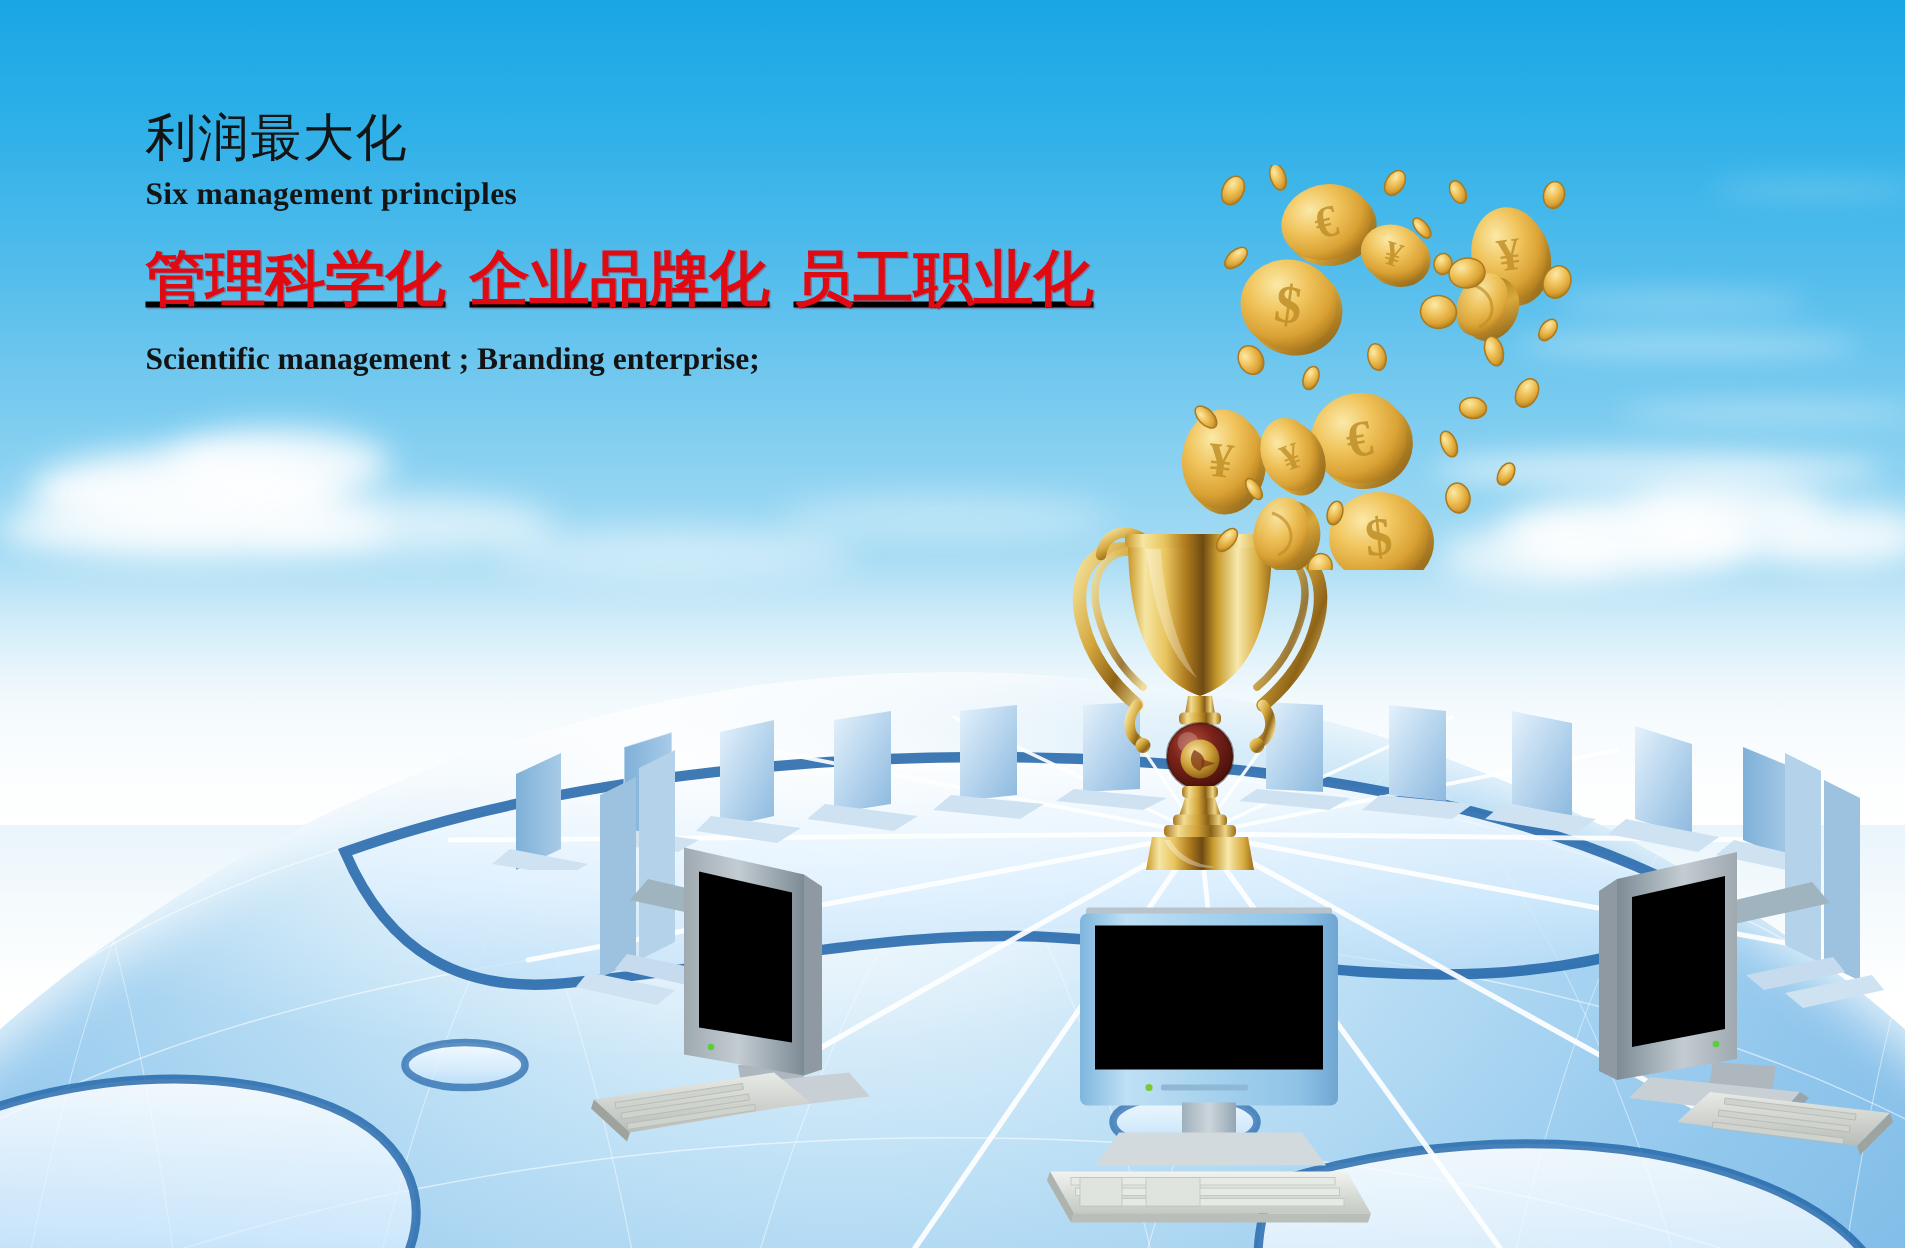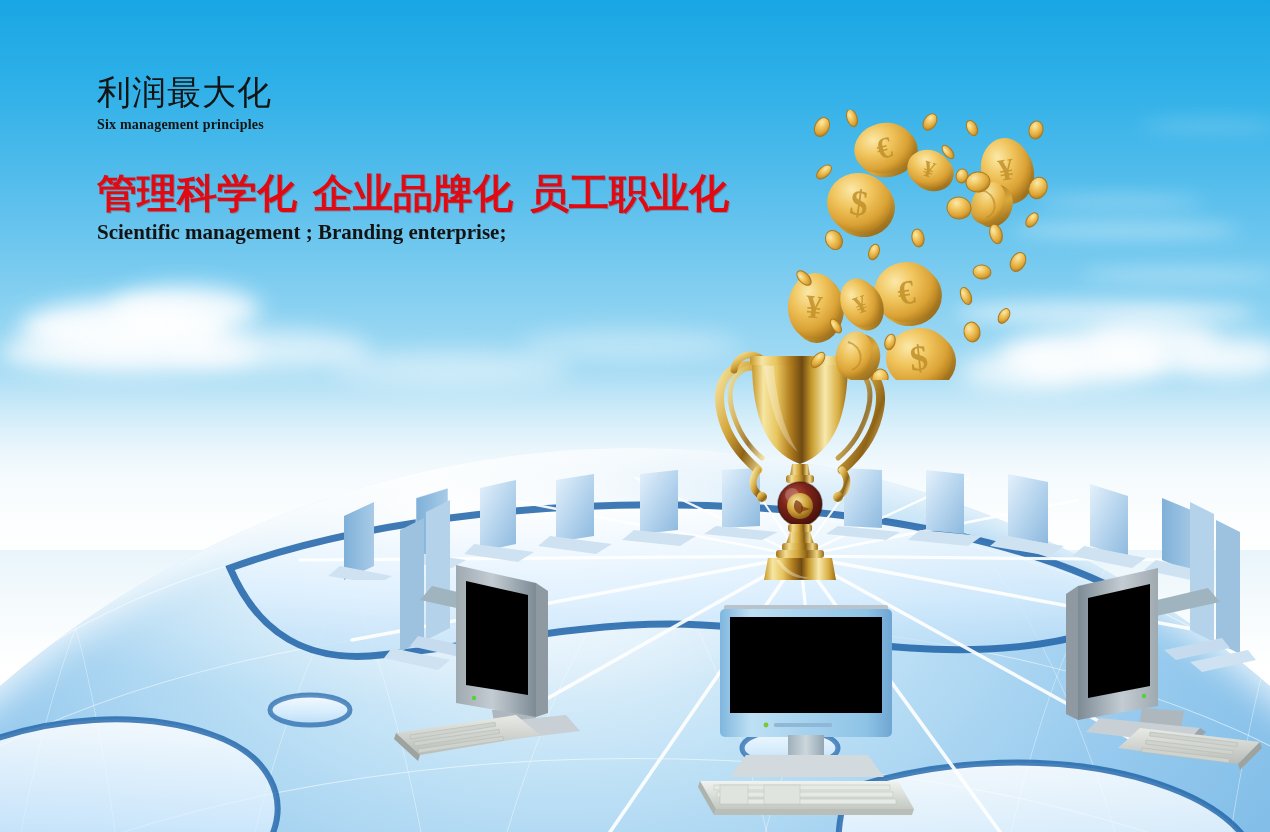--- a/index.html
+++ b/index.html
@@ -160,7 +160,7 @@
   }
   .title-en {
     font-family: "Liberation Serif", serif;
-    font-size: 14px;
+    font-size: 21px;
     font-weight: 700;
     color: #141414;
     margin: 5px 0 16px 0;

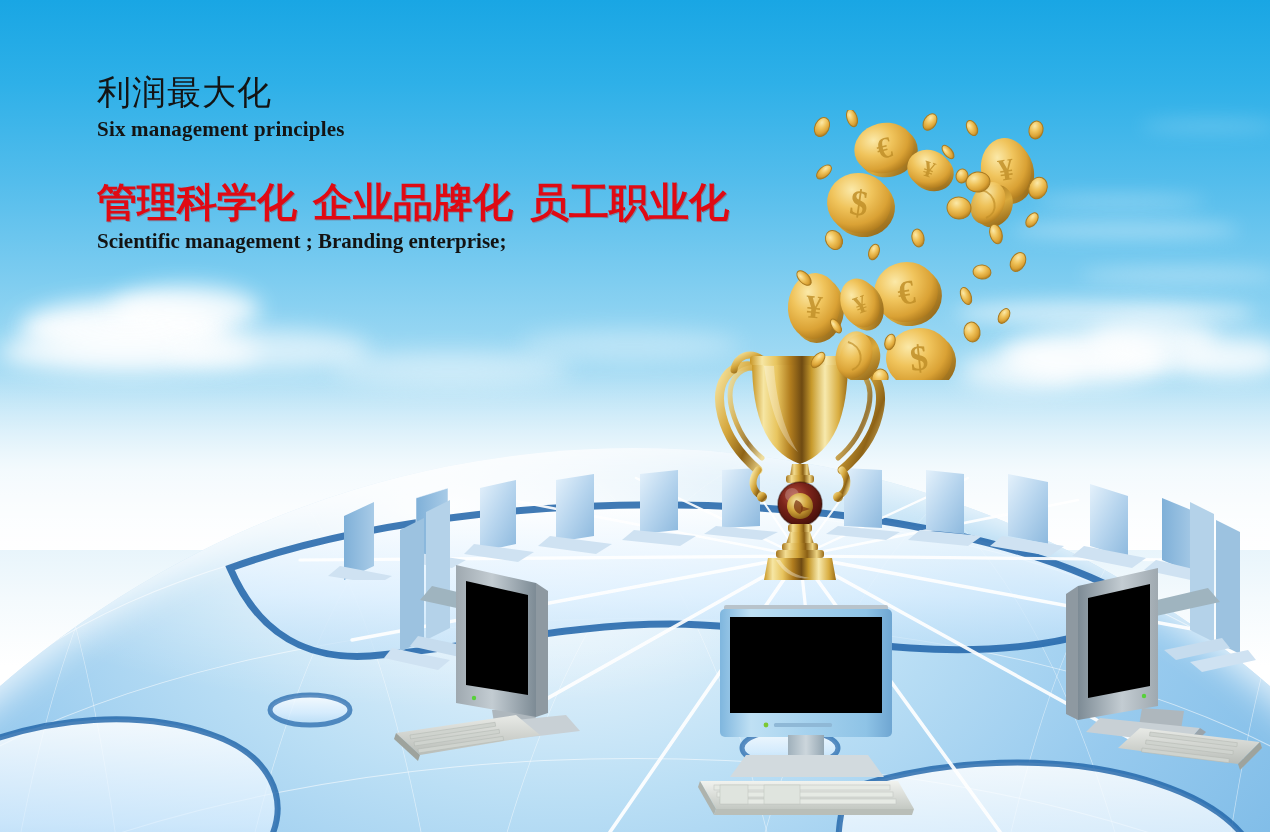--- a/index.html
+++ b/index.html
@@ -167,7 +167,8 @@
     letter-spacing: .2px;
   }
   .slogans {
-    margin-top: 36px;
+    margin-top: 20px;
+    text-decoration: underline;
   }
   .slogan-line {
     font-family: "Liberation Sans", sans-serif;

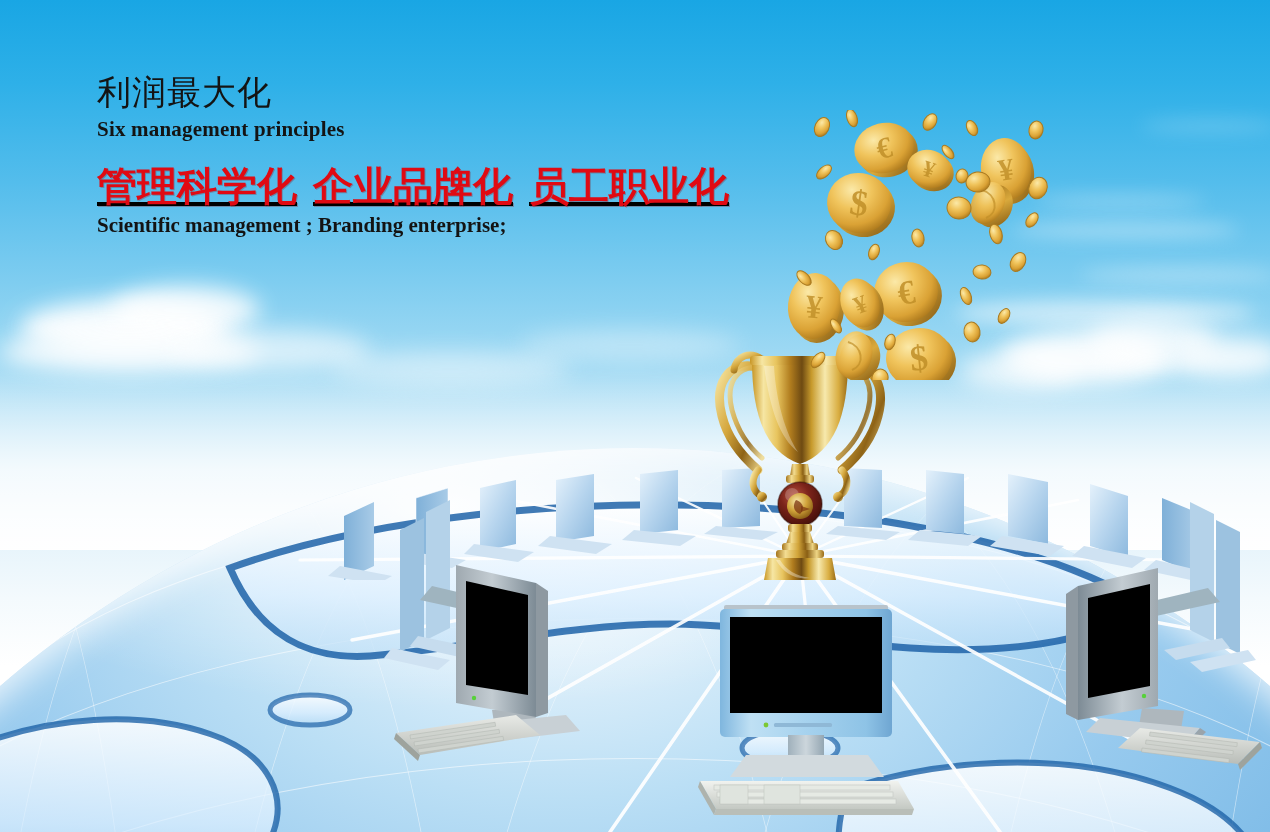--- a/index.html
+++ b/index.html
@@ -183,6 +183,7 @@
   .slogan-line .gap { display: inline-block; width: 16px; }
 
   .en-lines {
+    margin-top: 14px;
   }
   .en-line {
     font-family: "Liberation Serif", serif;

